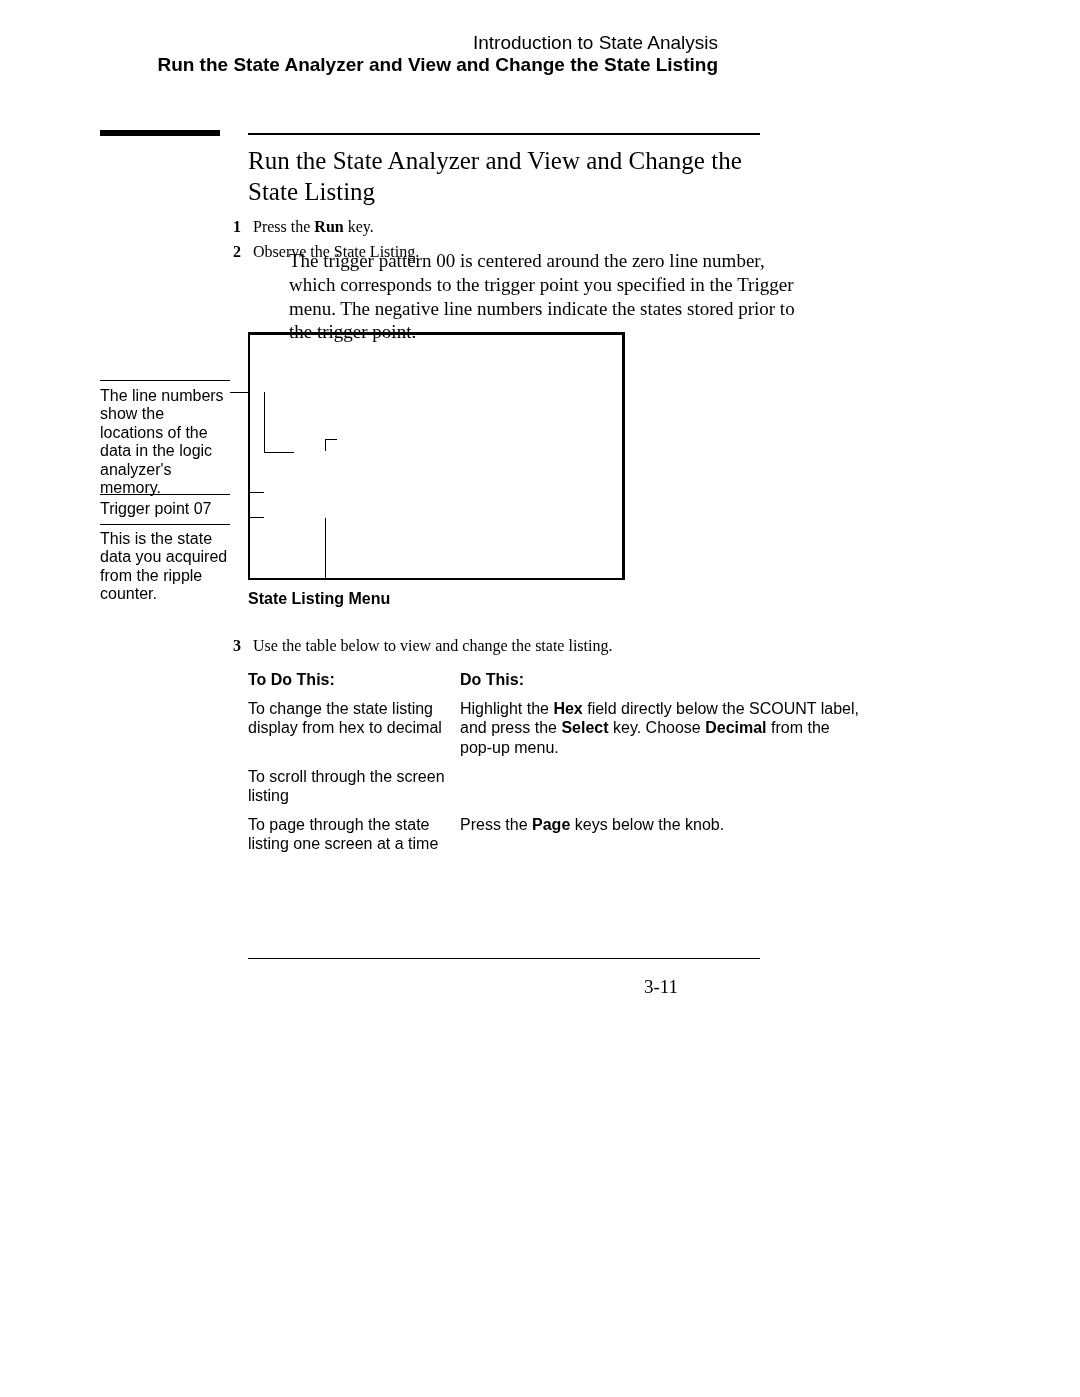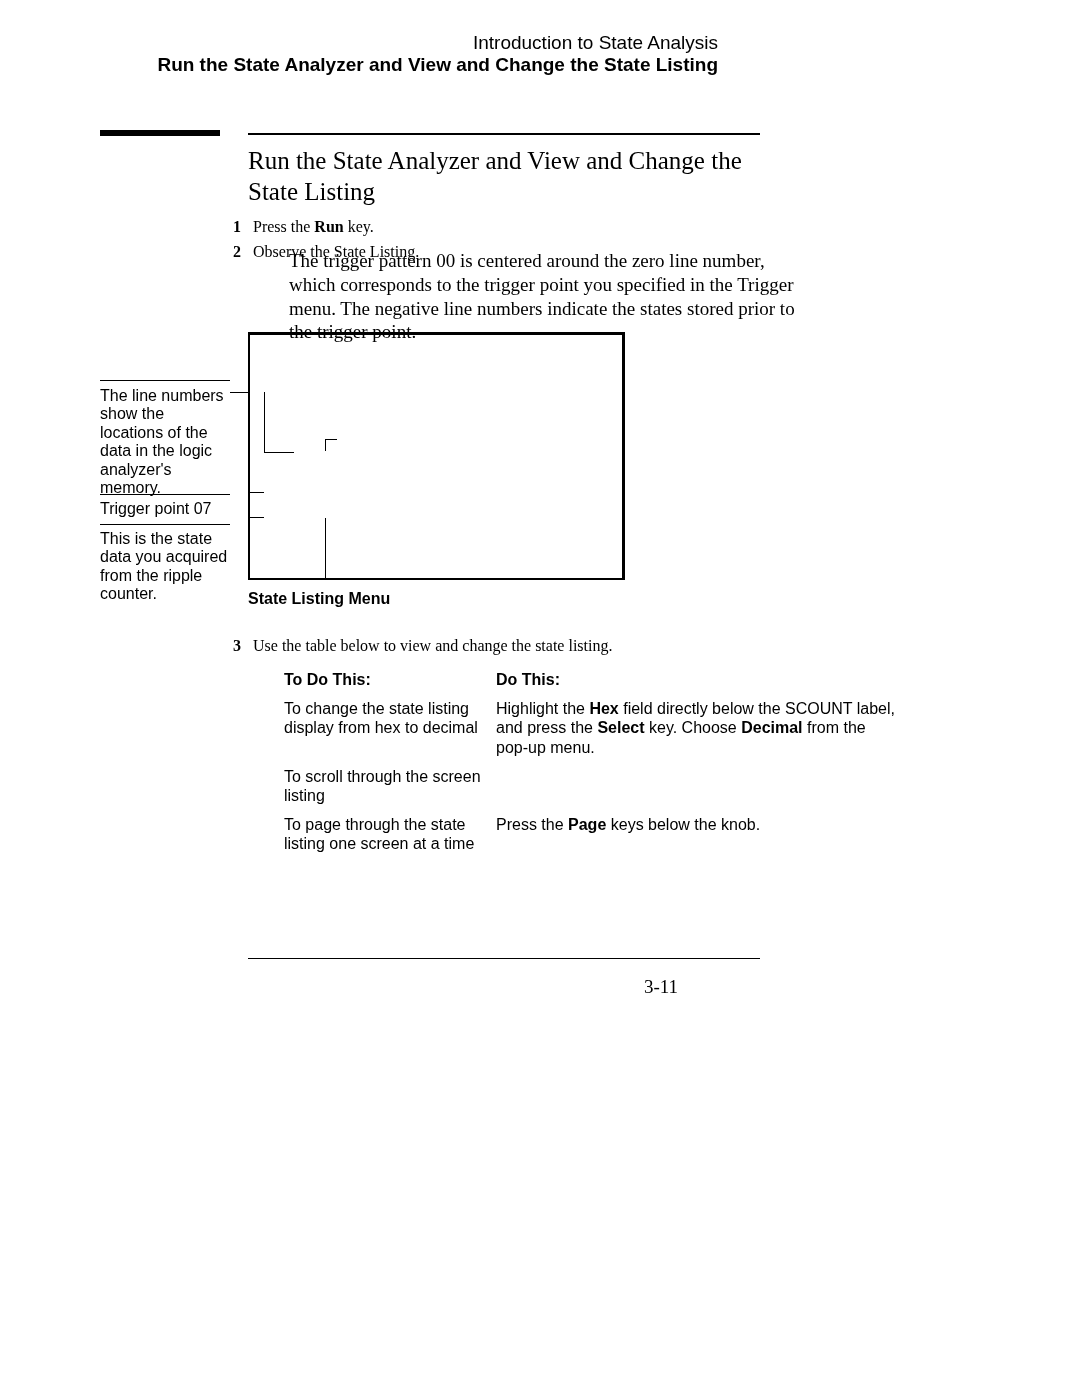--- a/index.html
+++ b/index.html
@@ -151,7 +151,6 @@
     font-family: Arial, Helvetica, sans-serif;
     font-size: 16px;
     line-height: 1.2;
-    margin-left: 36px;
   }
   .tbl-row { display: flex; margin-bottom: 10px; }
   .tbl-col1 { width: 210px; padding-right: 2px; }

